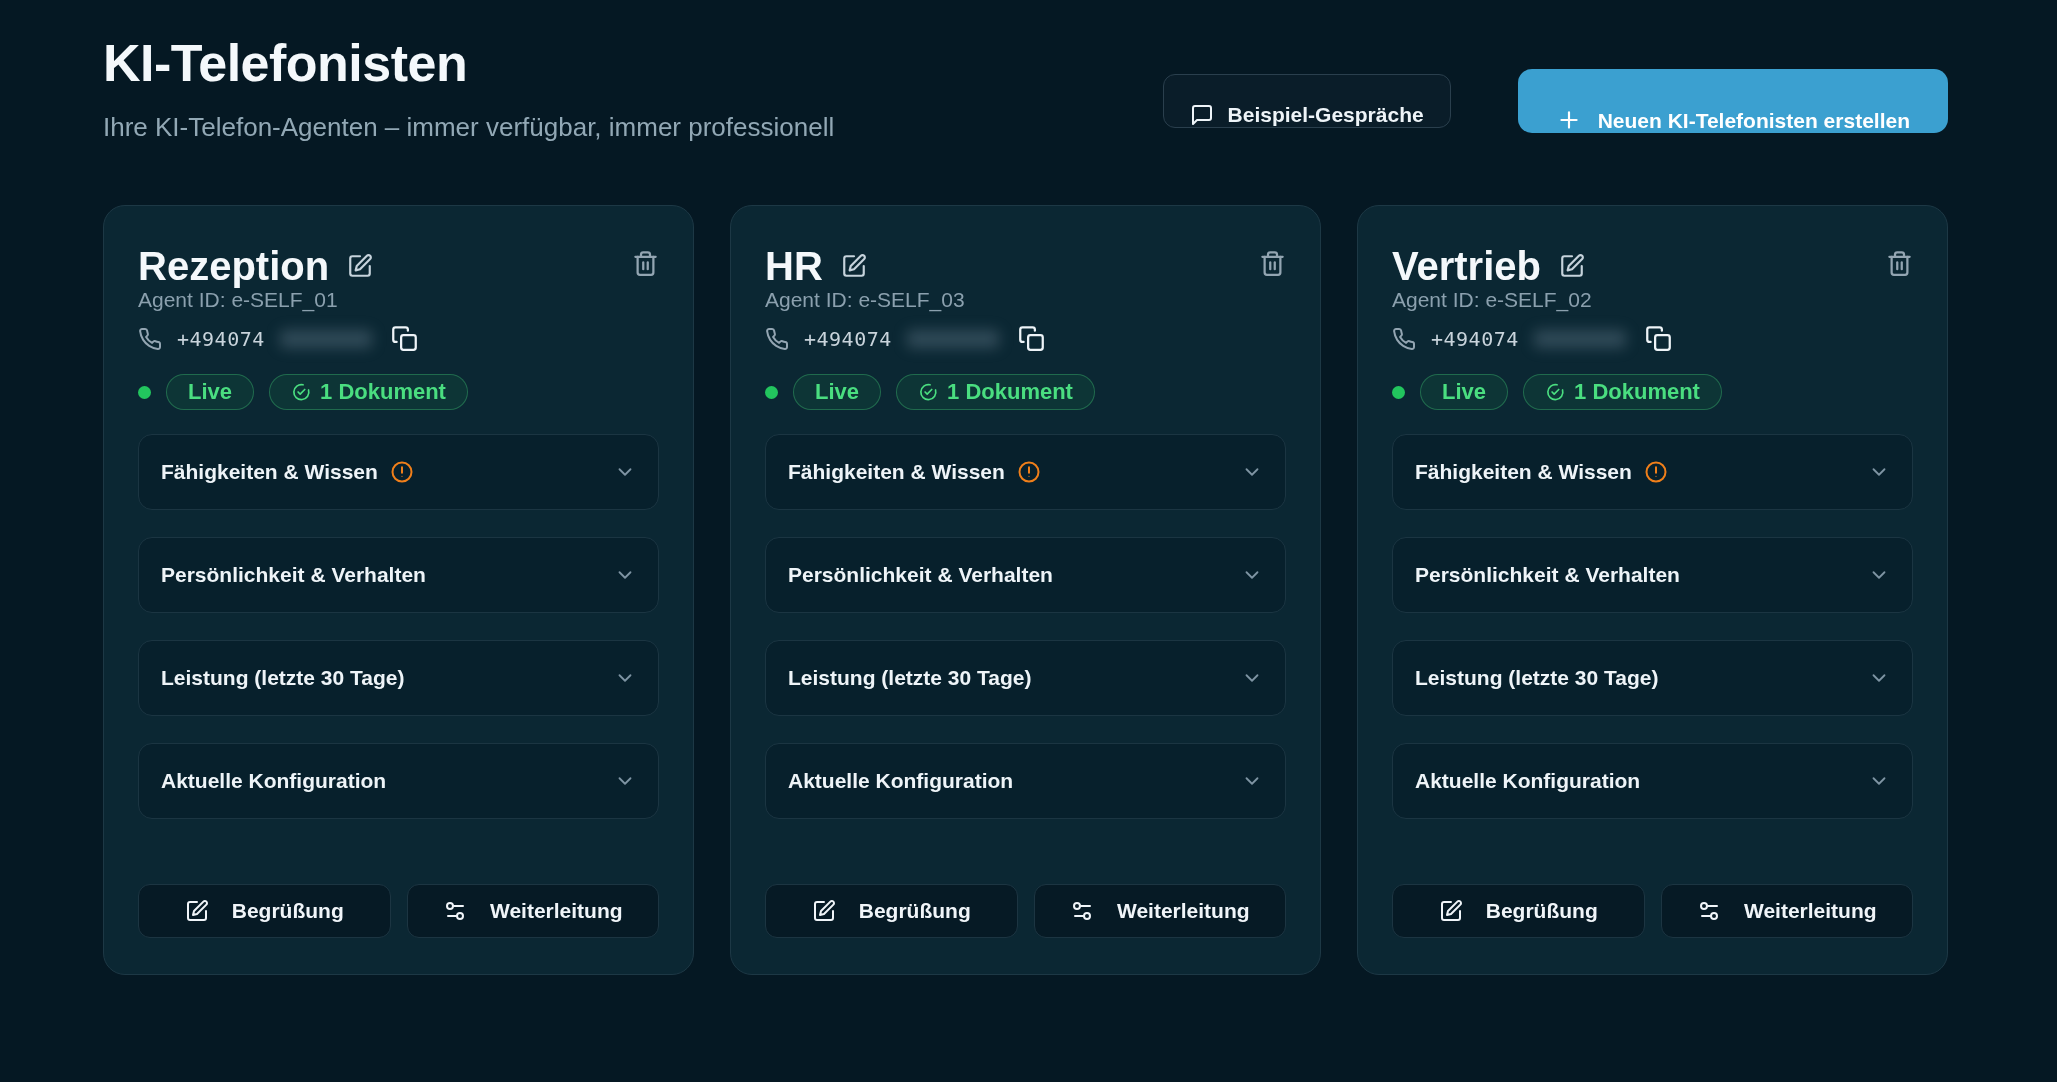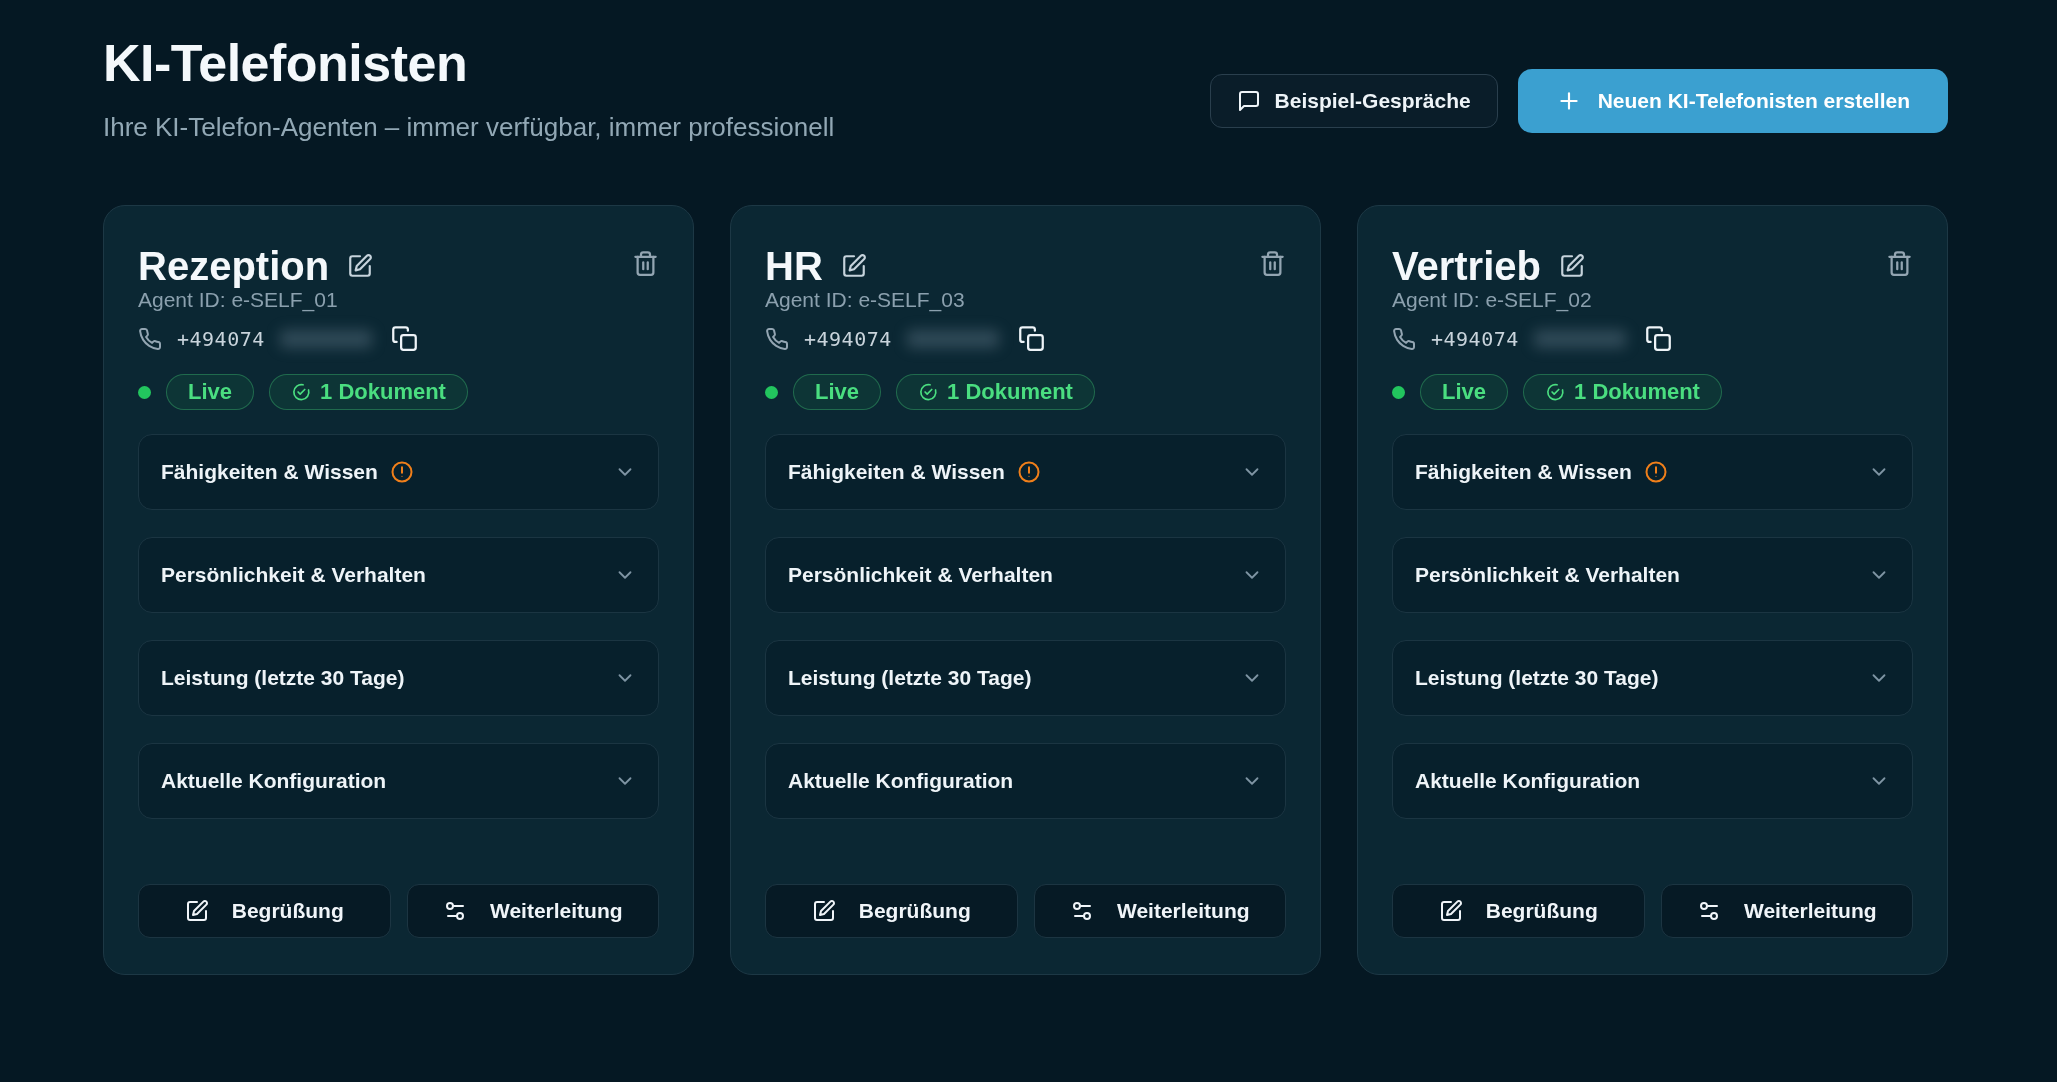--- a/index.html
+++ b/index.html
@@ -26,7 +26,7 @@
     position: absolute; top: 68px; right: 109px;
     display: flex; align-items: center; gap: 20px; height: 66px;
   }
-  .btn { display: inline-flex; align-items: center; cursor: pointer; font-family: inherit; }
+  .btn { display: inline-flex; align-items: flex-end; cursor: pointer; font-family: inherit; }
   .btn-outline {
     height: 54px; padding: 0 26px; gap: 14px;
     background: #0a1d29; color: #eef4f8;

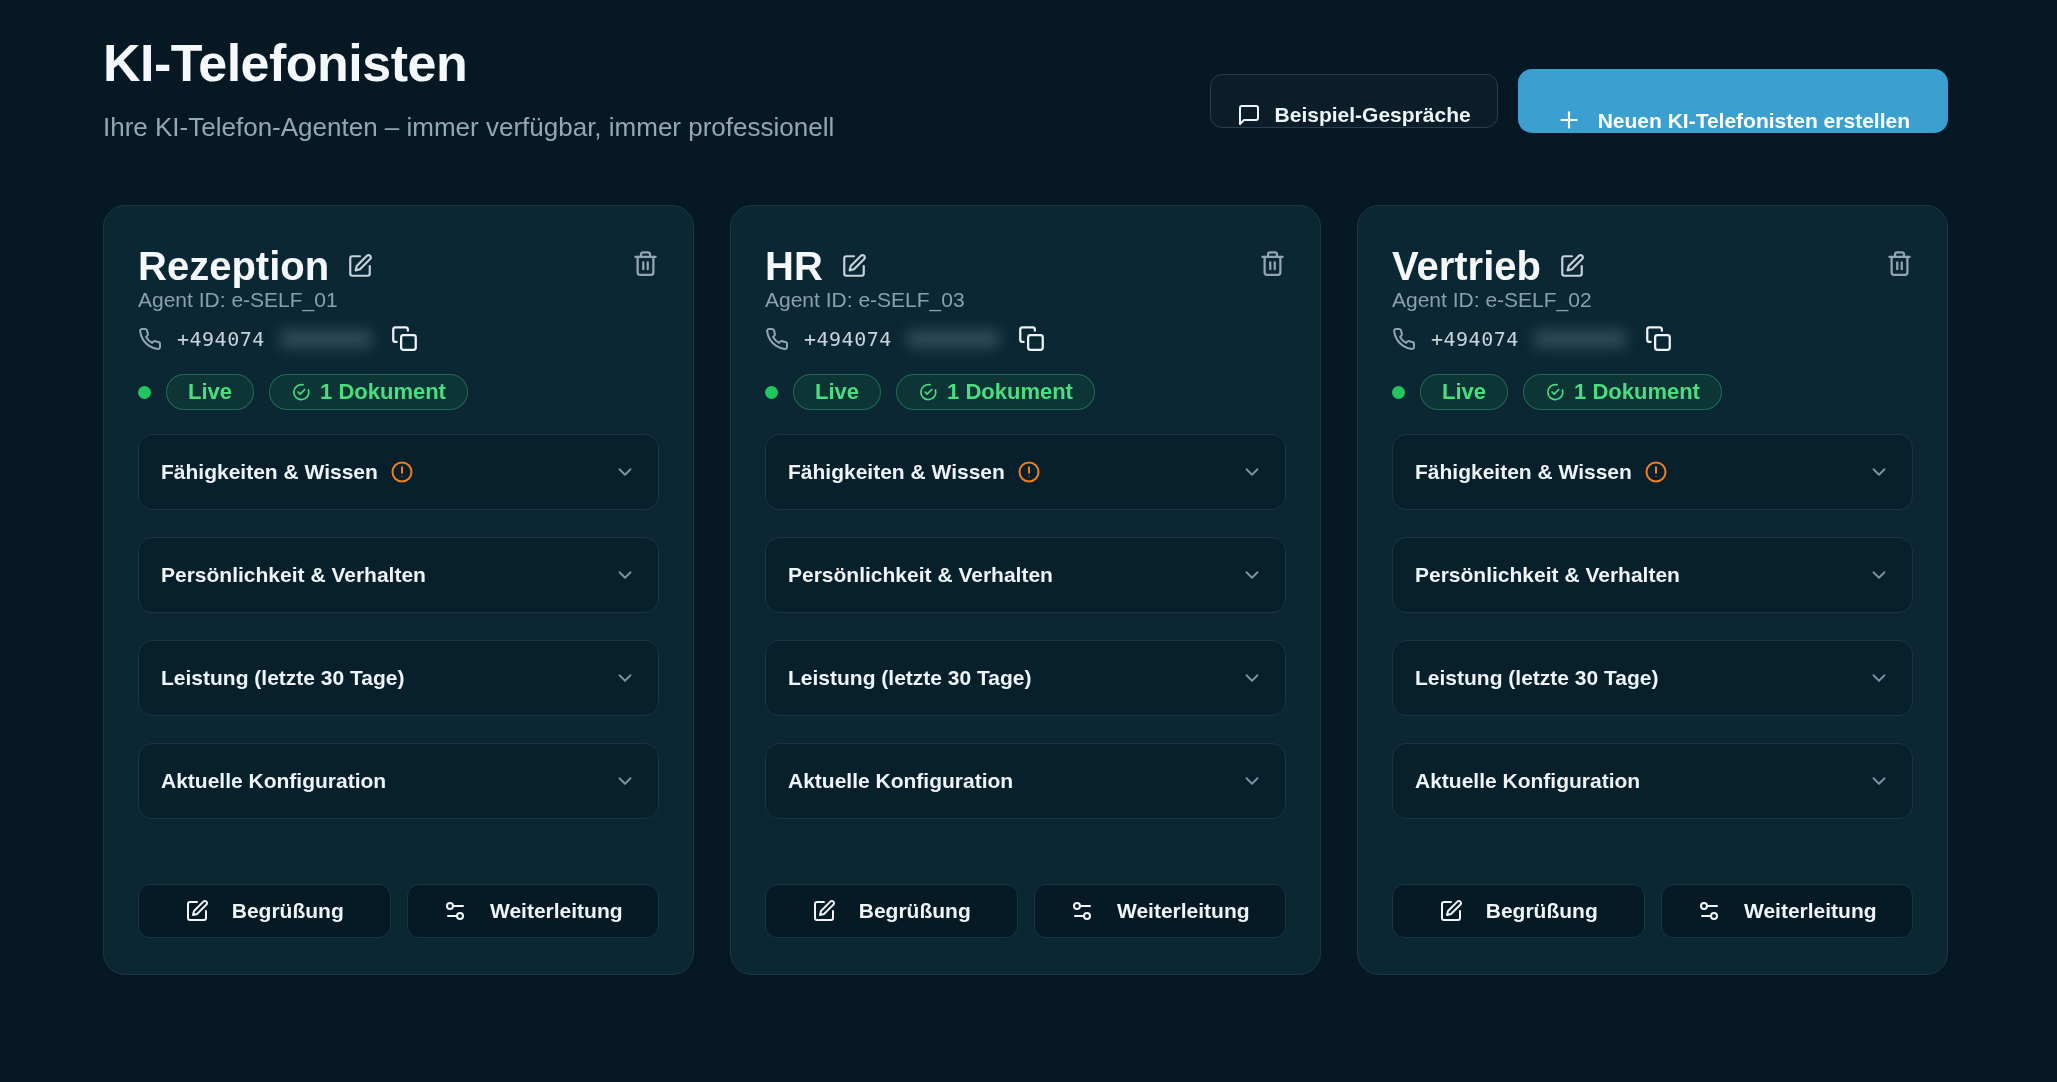--- a/index.html
+++ b/index.html
@@ -37,7 +37,7 @@
     height: 64px; padding: 0 38px; gap: 16px;
     background: #3ba0d0; color: #ffffff;
     border: none; border-radius: 14px;
-    font-size: 21px; font-weight: 600;
+    font-size: 21px; font-weight: 600; margin-left: 47px;
   }
 
   

